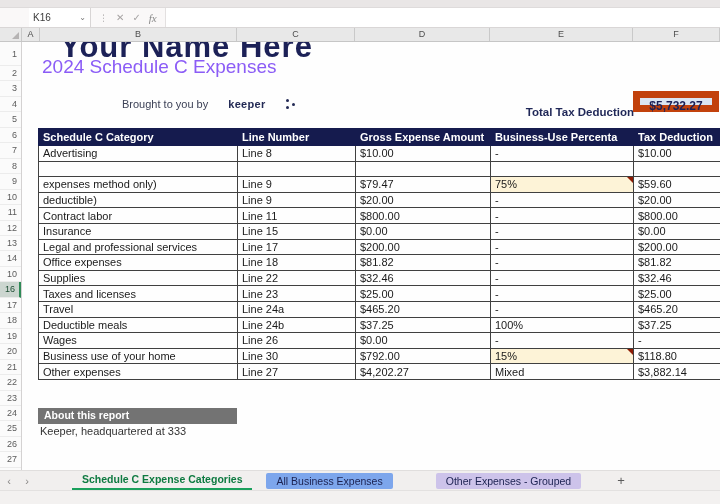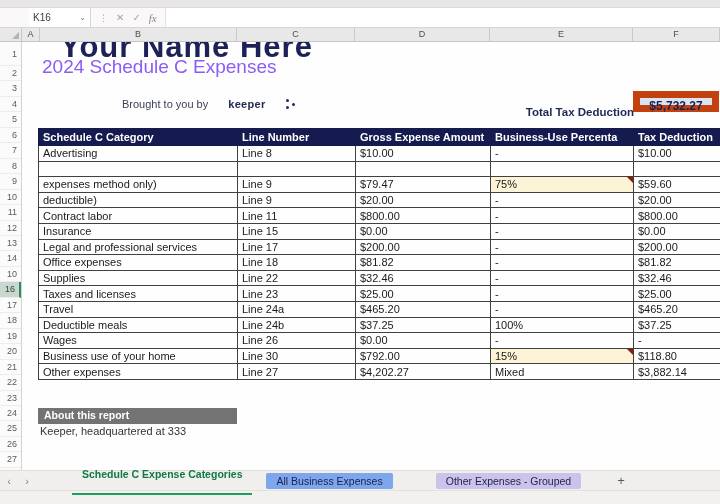--- a/index.html
+++ b/index.html
@@ -74,7 +74,7 @@
   .nav-arrow { color:#8a8887; font-size:11px; width:18px; text-align:center; line-height:18px; }
   .tabs { display:flex; align-items:center; gap:14px; margin-left:36px; height:100%; }
   .tab { font-size:10.5px; padding:2px 10px; border-radius:2px; color:#1b2150; white-space:nowrap; }
-  .tab.active { background:transparent; color:#0e7a41; font-weight:bold; border-bottom:2px solid #1aa05c; border-radius:0; padding-bottom:13px; }
+  .tab.active { background:transparent; color:#0e7a41; font-weight:bold; border-bottom:2px solid #1aa05c; border-radius:0; padding-bottom:3px; }
   .tab.blue { background:#7da6ec; }
   .tab.purple { background:#cdc3ea;margin-left:29px; }
   .add-tab { margin-left:36px; color:#5c5c5c; font-size:13px; line-height:18px; }

